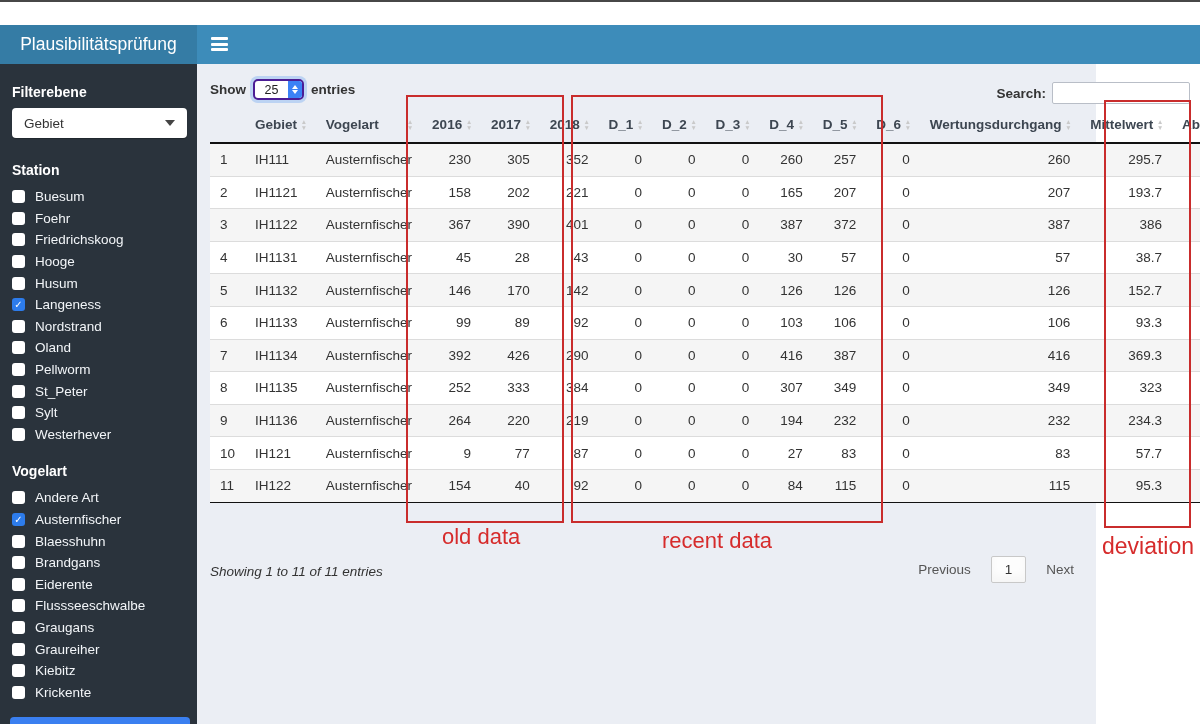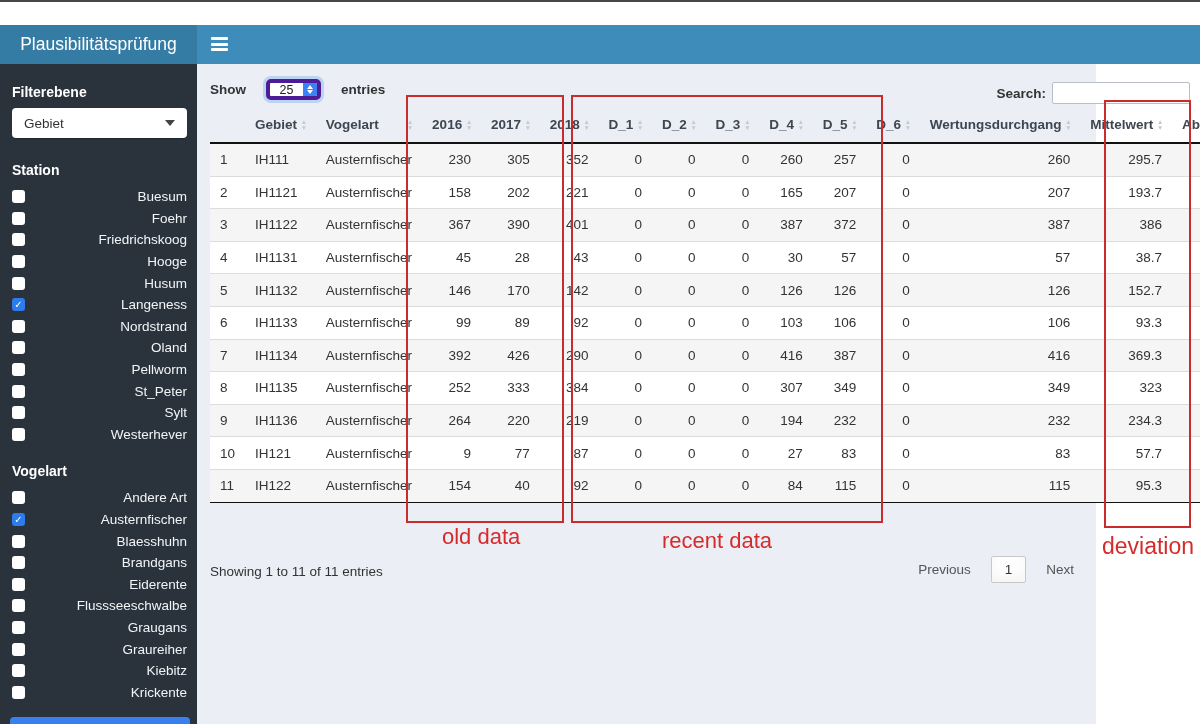--- a/index.html
+++ b/index.html
@@ -41,8 +41,8 @@
 
   .dt-controls { position:absolute; left:13px; top:15px; width:980px; height:30px; font-size:13.5px; color:#333; }
   .show-wrap { position:absolute; left:0; top:0; display:flex; align-items:center; font-weight:bold; }
-  .len-select { display:flex; align-items:center; margin:0 20px; border-radius:5px; background:#fff;
-    border:4px solid #4c1d95; box-shadow:0 0 0 3px rgba(100,160,240,.35); overflow:hidden; cursor:pointer; height:21px;}
+  .len-select { display:flex; align-items:center; margin:0 7px; border-radius:5px; background:#fff;
+    border:2px solid #4c1d95; box-shadow:0 0 0 3px rgba(100,160,240,.35); overflow:hidden; cursor:pointer; height:21px;}
   .len-val { width:33px; text-align:center; font-weight:normal; font-size:12.5px; color:#222; }
   .len-stepper { width:14px; height:21px; background:#3b82f6; display:flex; flex-direction:column;
     align-items:center; justify-content:center; gap:1px; }

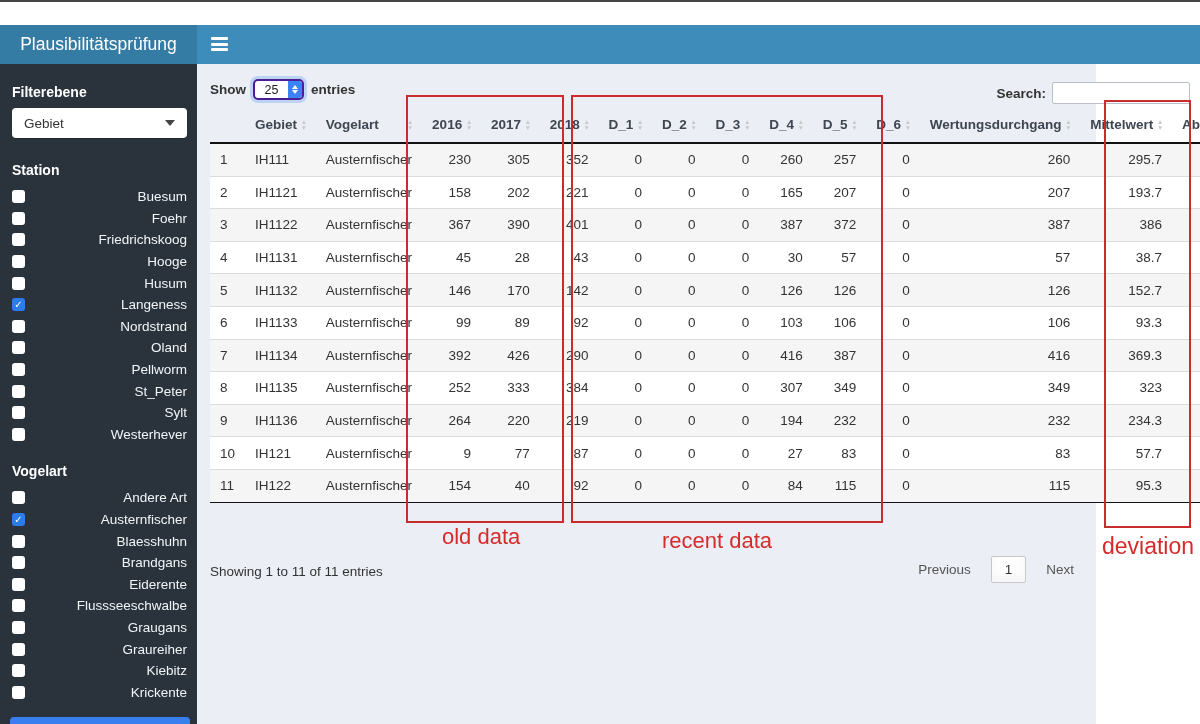--- a/index.html
+++ b/index.html
@@ -28,7 +28,7 @@
   .caret-down { width:0; height:0; border-left:5px solid transparent; border-right:5px solid transparent;
     border-top:6px solid #444; }
   .chk-list { margin-bottom:18px; }
-  .chk-row { display:flex; align-items:center; height:21.6px; cursor:pointer;justify-content:space-between; }
+  .chk-row { display:flex; align-items:center; height:21.6px; cursor:pointer; }
   .chk-box { width:13px; height:13px; border-radius:3px; background:#fff; margin-right:10px; flex:0 0 auto;
     display:flex; align-items:center; justify-content:center; font-size:10px; color:#fff; line-height:1; }
   .chk-box.checked { background:#2d7ceb; }

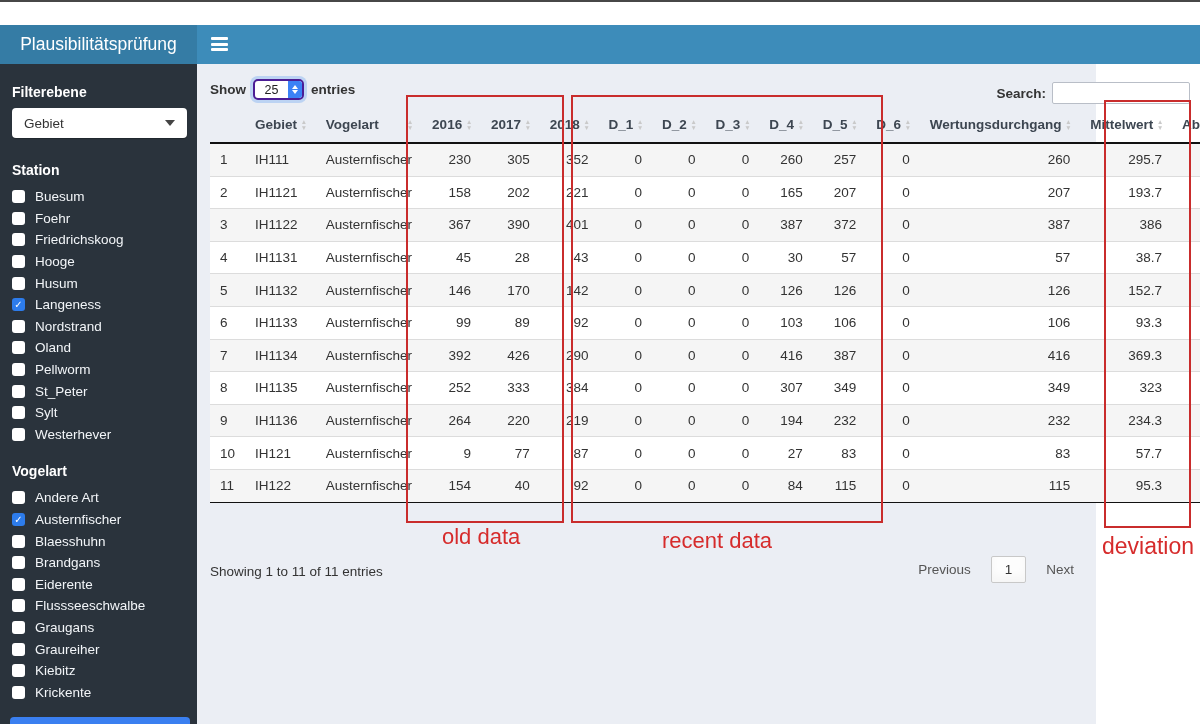--- a/index.html
+++ b/index.html
@@ -71,7 +71,7 @@
   .dt td.num { text-align:right; }
   .dt tbody { border-bottom:1px solid #111; }
 
-  .dt-footer-info { position:absolute; left:13px; top:500px; font-size:13.5px; color:#333; }
+  .dt-footer-info { position:absolute; left:13px; top:500px; font-size:13.5px; color:#333;font-style:italic; }
   .paginate { position:absolute; right:10px; top:492px; display:flex; align-items:center; font-size:13.5px; color:#555; }
   .page-prev, .page-next { padding:6px 12px; cursor:pointer; color:#555; }
   .page-num { margin:0 8px; padding:5px 13px; border:1px solid #c8c8c8; background:#fdfdfd;

